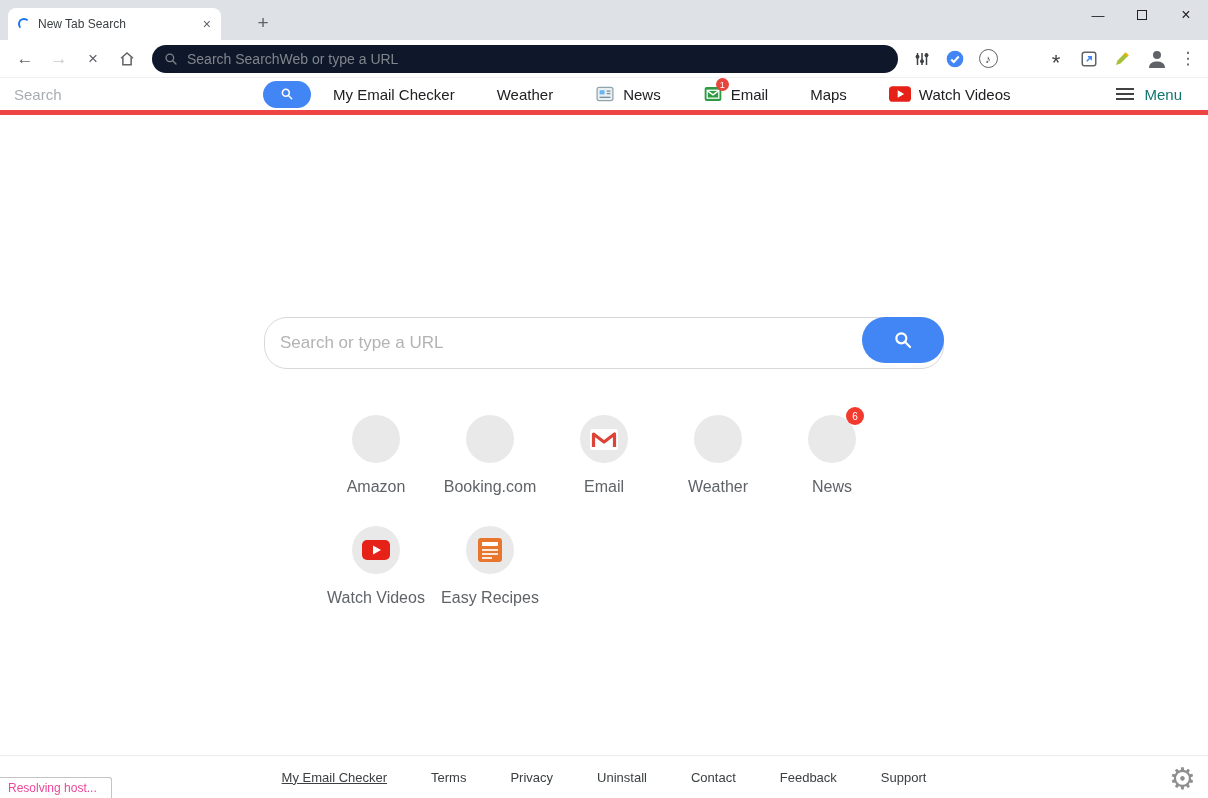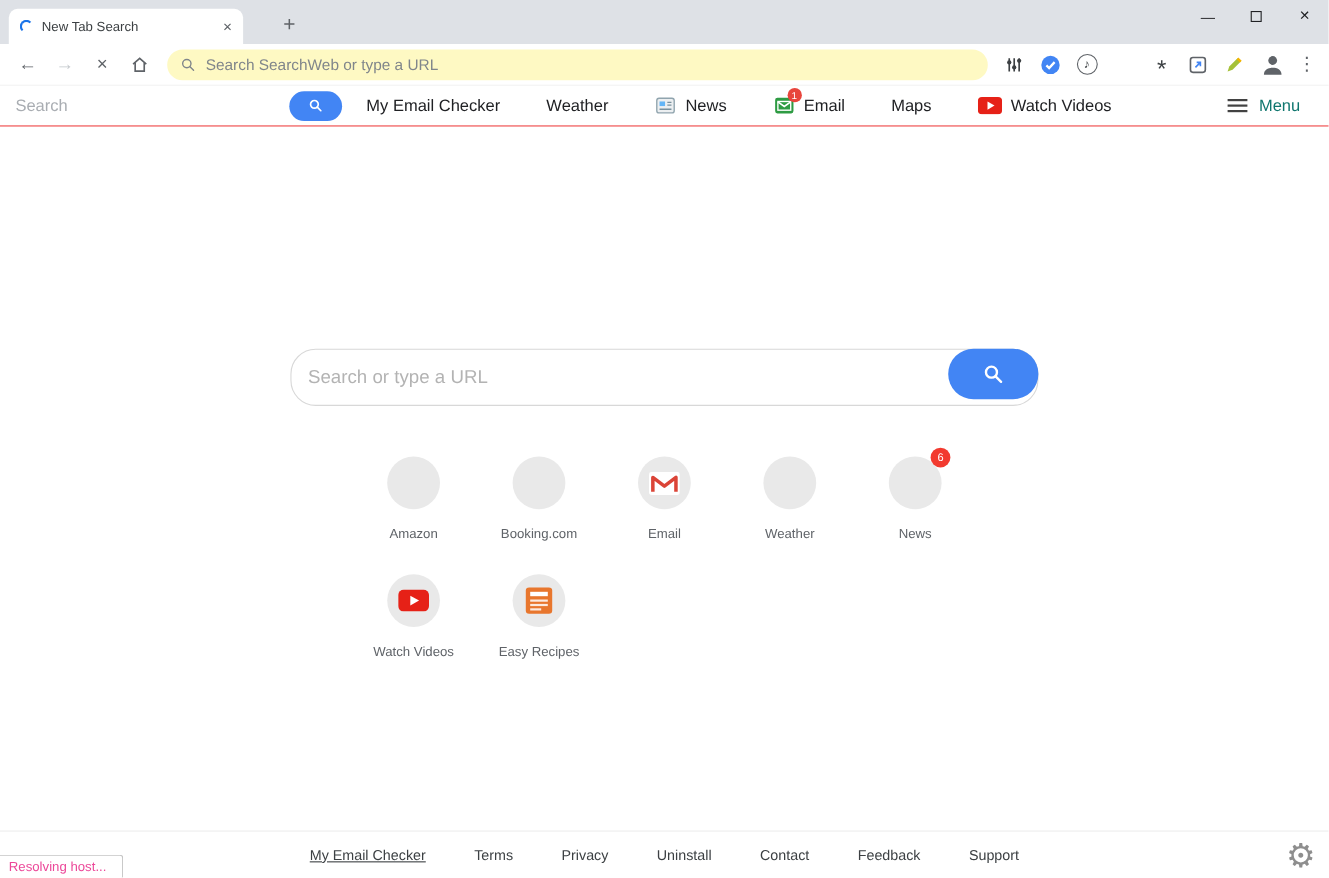--- a/index.html
+++ b/index.html
@@ -29,7 +29,7 @@
   .nav-ic { width: 28px; height: 28px; border-radius: 50%; display: flex; align-items: center;
             justify-content: center; font-size: 17px; color: #5f6368; margin: 0 3px; cursor: pointer; }
   .nav-ic.disabled { color: #c5c9cd; cursor: default; }
-  .omnibox { flex: 1; height: 28px; background: #fef9c3; border-radius: 14px; display: flex;
+  .omnibox { flex: 1; height: 28px; background: #0f172a; border-radius: 14px; display: flex;
              align-items: center; padding: 0 12px; gap: 9px; margin: 0 8px; cursor: text; }
   .omni-ph { font-size: 14px; color: #80868b; }
   .ext { display: flex; align-items: center; gap: 13px; margin: 0 6px; }

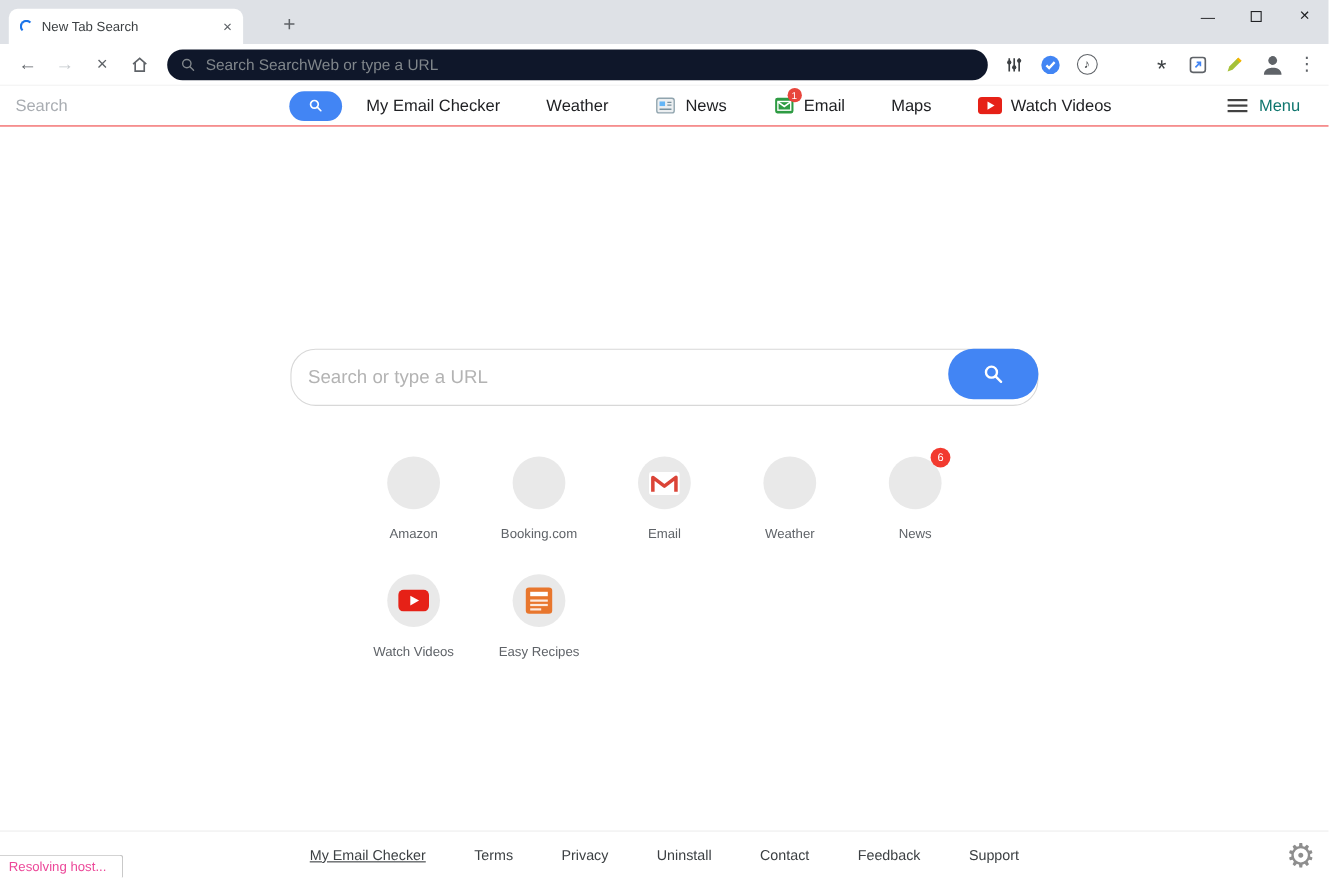--- a/index.html
+++ b/index.html
@@ -45,7 +45,7 @@
 
   
   .site-toolbar { position: absolute; top: 78px; left: 0; right: 0; height: 37px; background: #fff;
-                  border-bottom: 1px solid #ef4444; display: flex; align-items: center; }
+                  border-bottom: 5px solid #ef4444; display: flex; align-items: center; }
   .mini-search { width: 250px; height: 30px; border: none; outline: none; font-size: 15px;
                  padding-left: 14px; color: #202124; }
   .mini-search::placeholder { color: #a9adb2; }

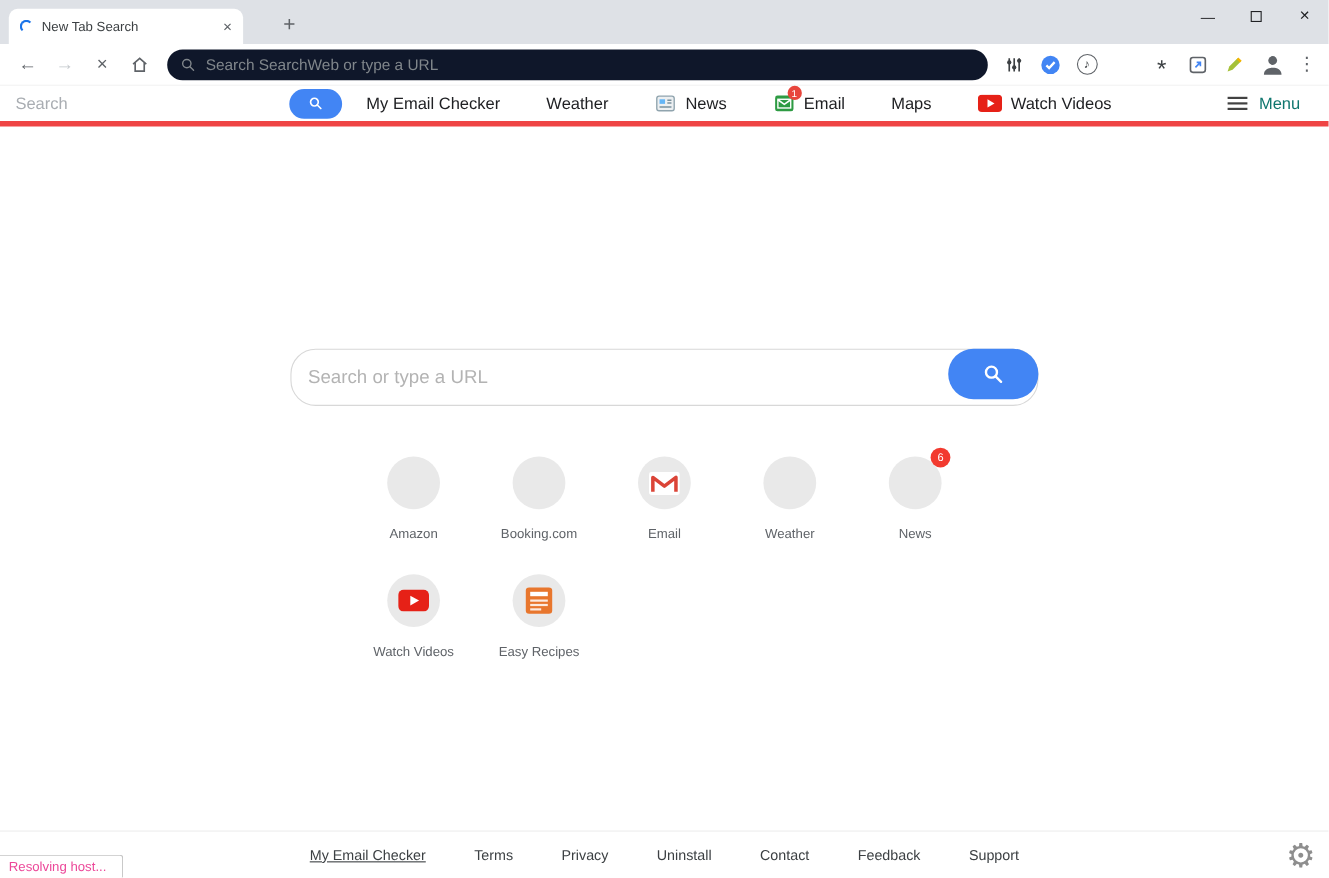--- a/index.html
+++ b/index.html
@@ -78,7 +78,7 @@
   .shortcut { width: 114px; display: flex; flex-direction: column; align-items: center; cursor: pointer; }
   .circle { position: relative; width: 48px; height: 48px; border-radius: 50%; background: #e9e9e9;
             display: flex; align-items: center; justify-content: center; }
-  .sc-label { margin-top: 15px; font-size: 12px; color: #5f6368; }
+  .sc-label { margin-top: 15px; font-size: 16px; color: #5f6368; }
   .badge { position: absolute; top: -8px; right: -8px; min-width: 18px; height: 18px; border-radius: 9px;
            background: #f23a2f; color: #fff; font-size: 10px; display: flex; align-items: center;
            justify-content: center; padding: 0 4px; }

